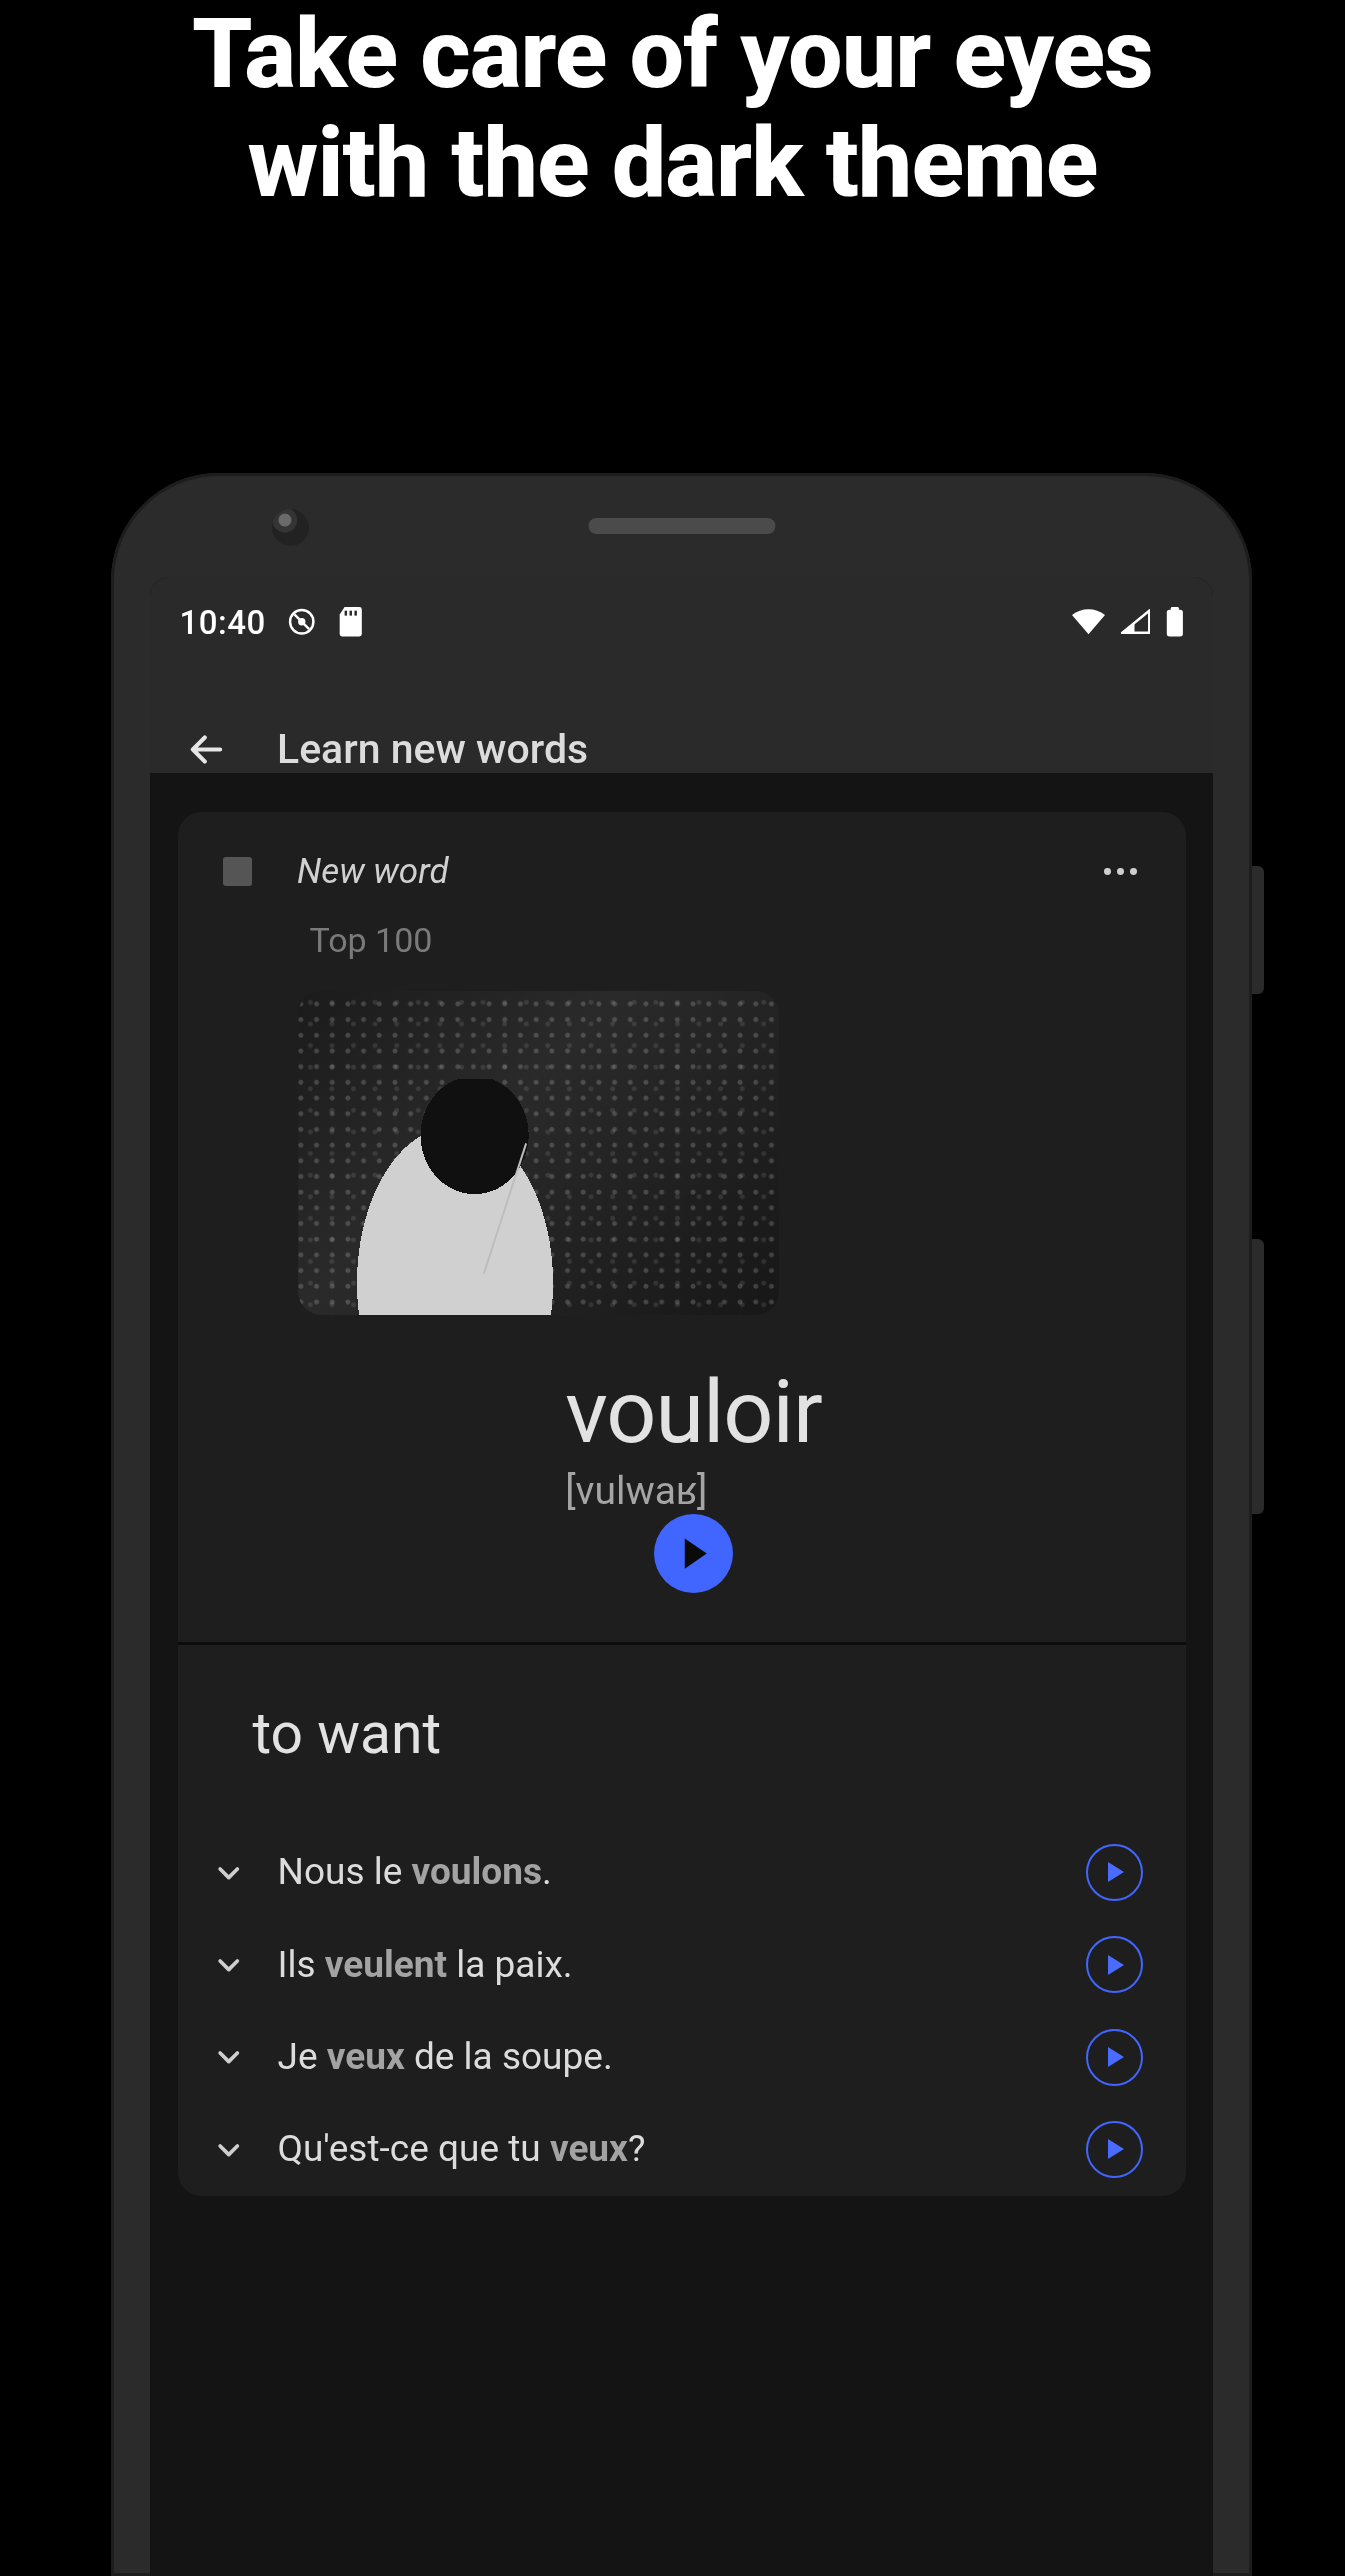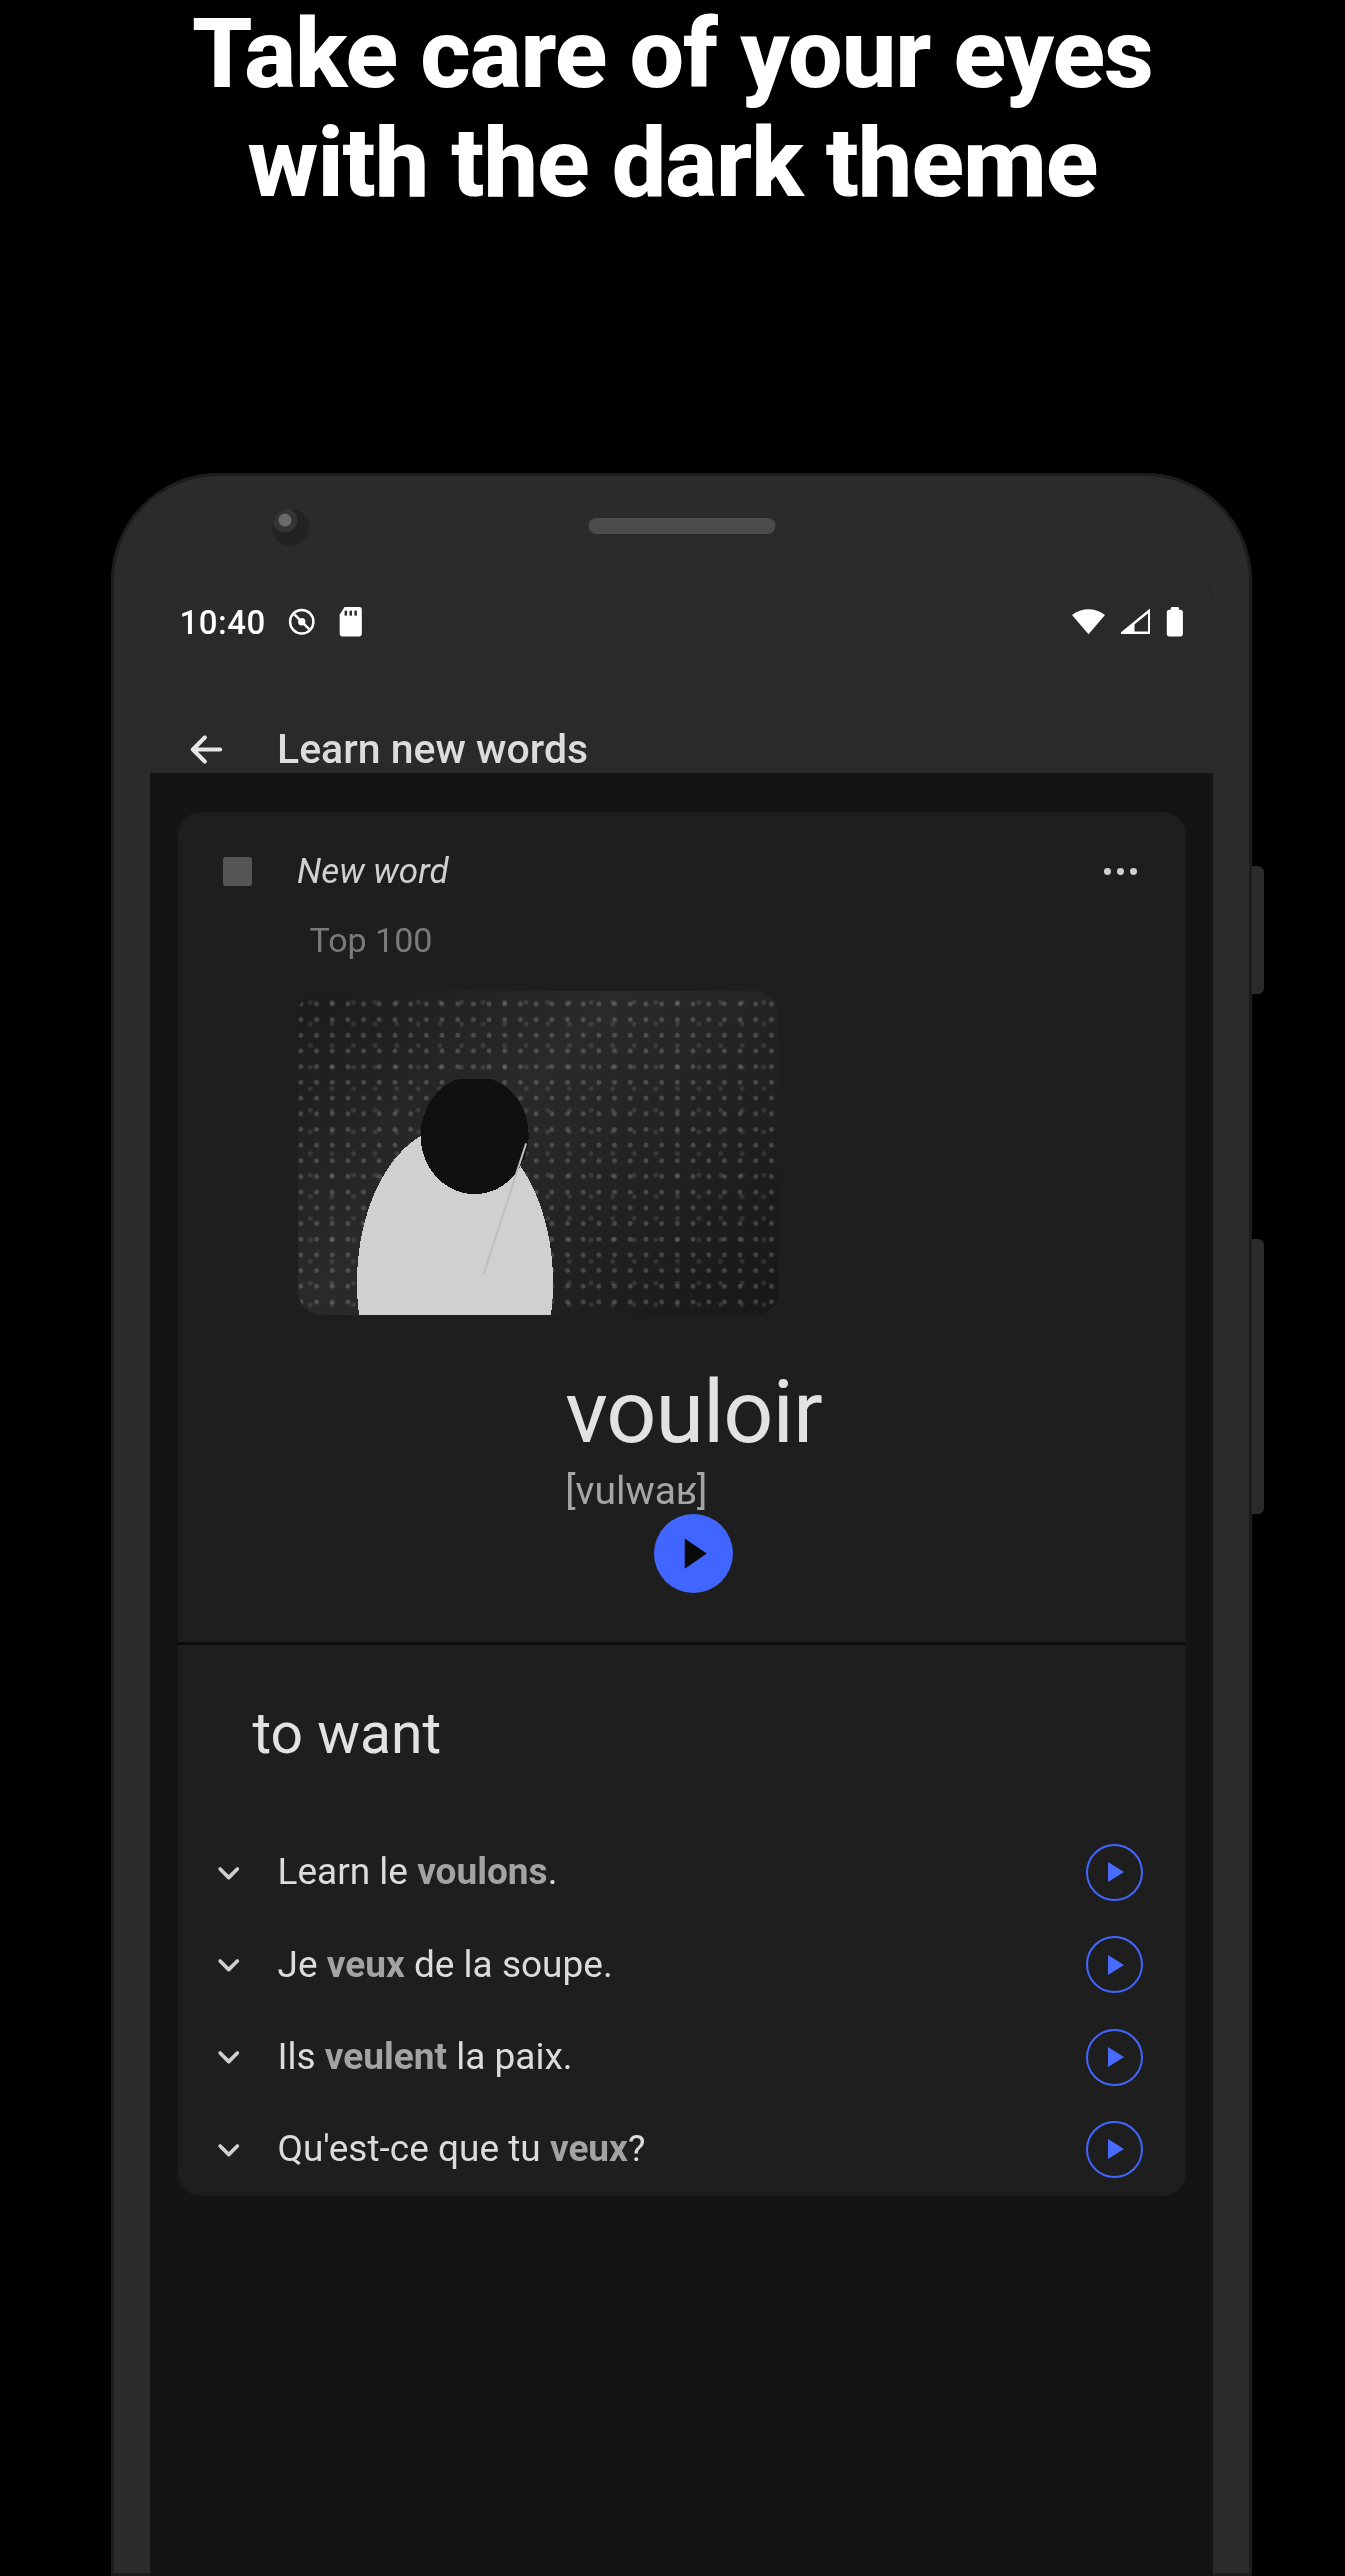--- a/index.html
+++ b/index.html
@@ -405,7 +405,7 @@
                 </svg>
               </div>
               <div class="sentence">
-                <span>Learn le </span><b>voulons</b><span>.</span>
+                <span>Nous le </span><b>voulons</b><span>.</span>
               </div>
               <div class="play-outline"></div>
             </div>

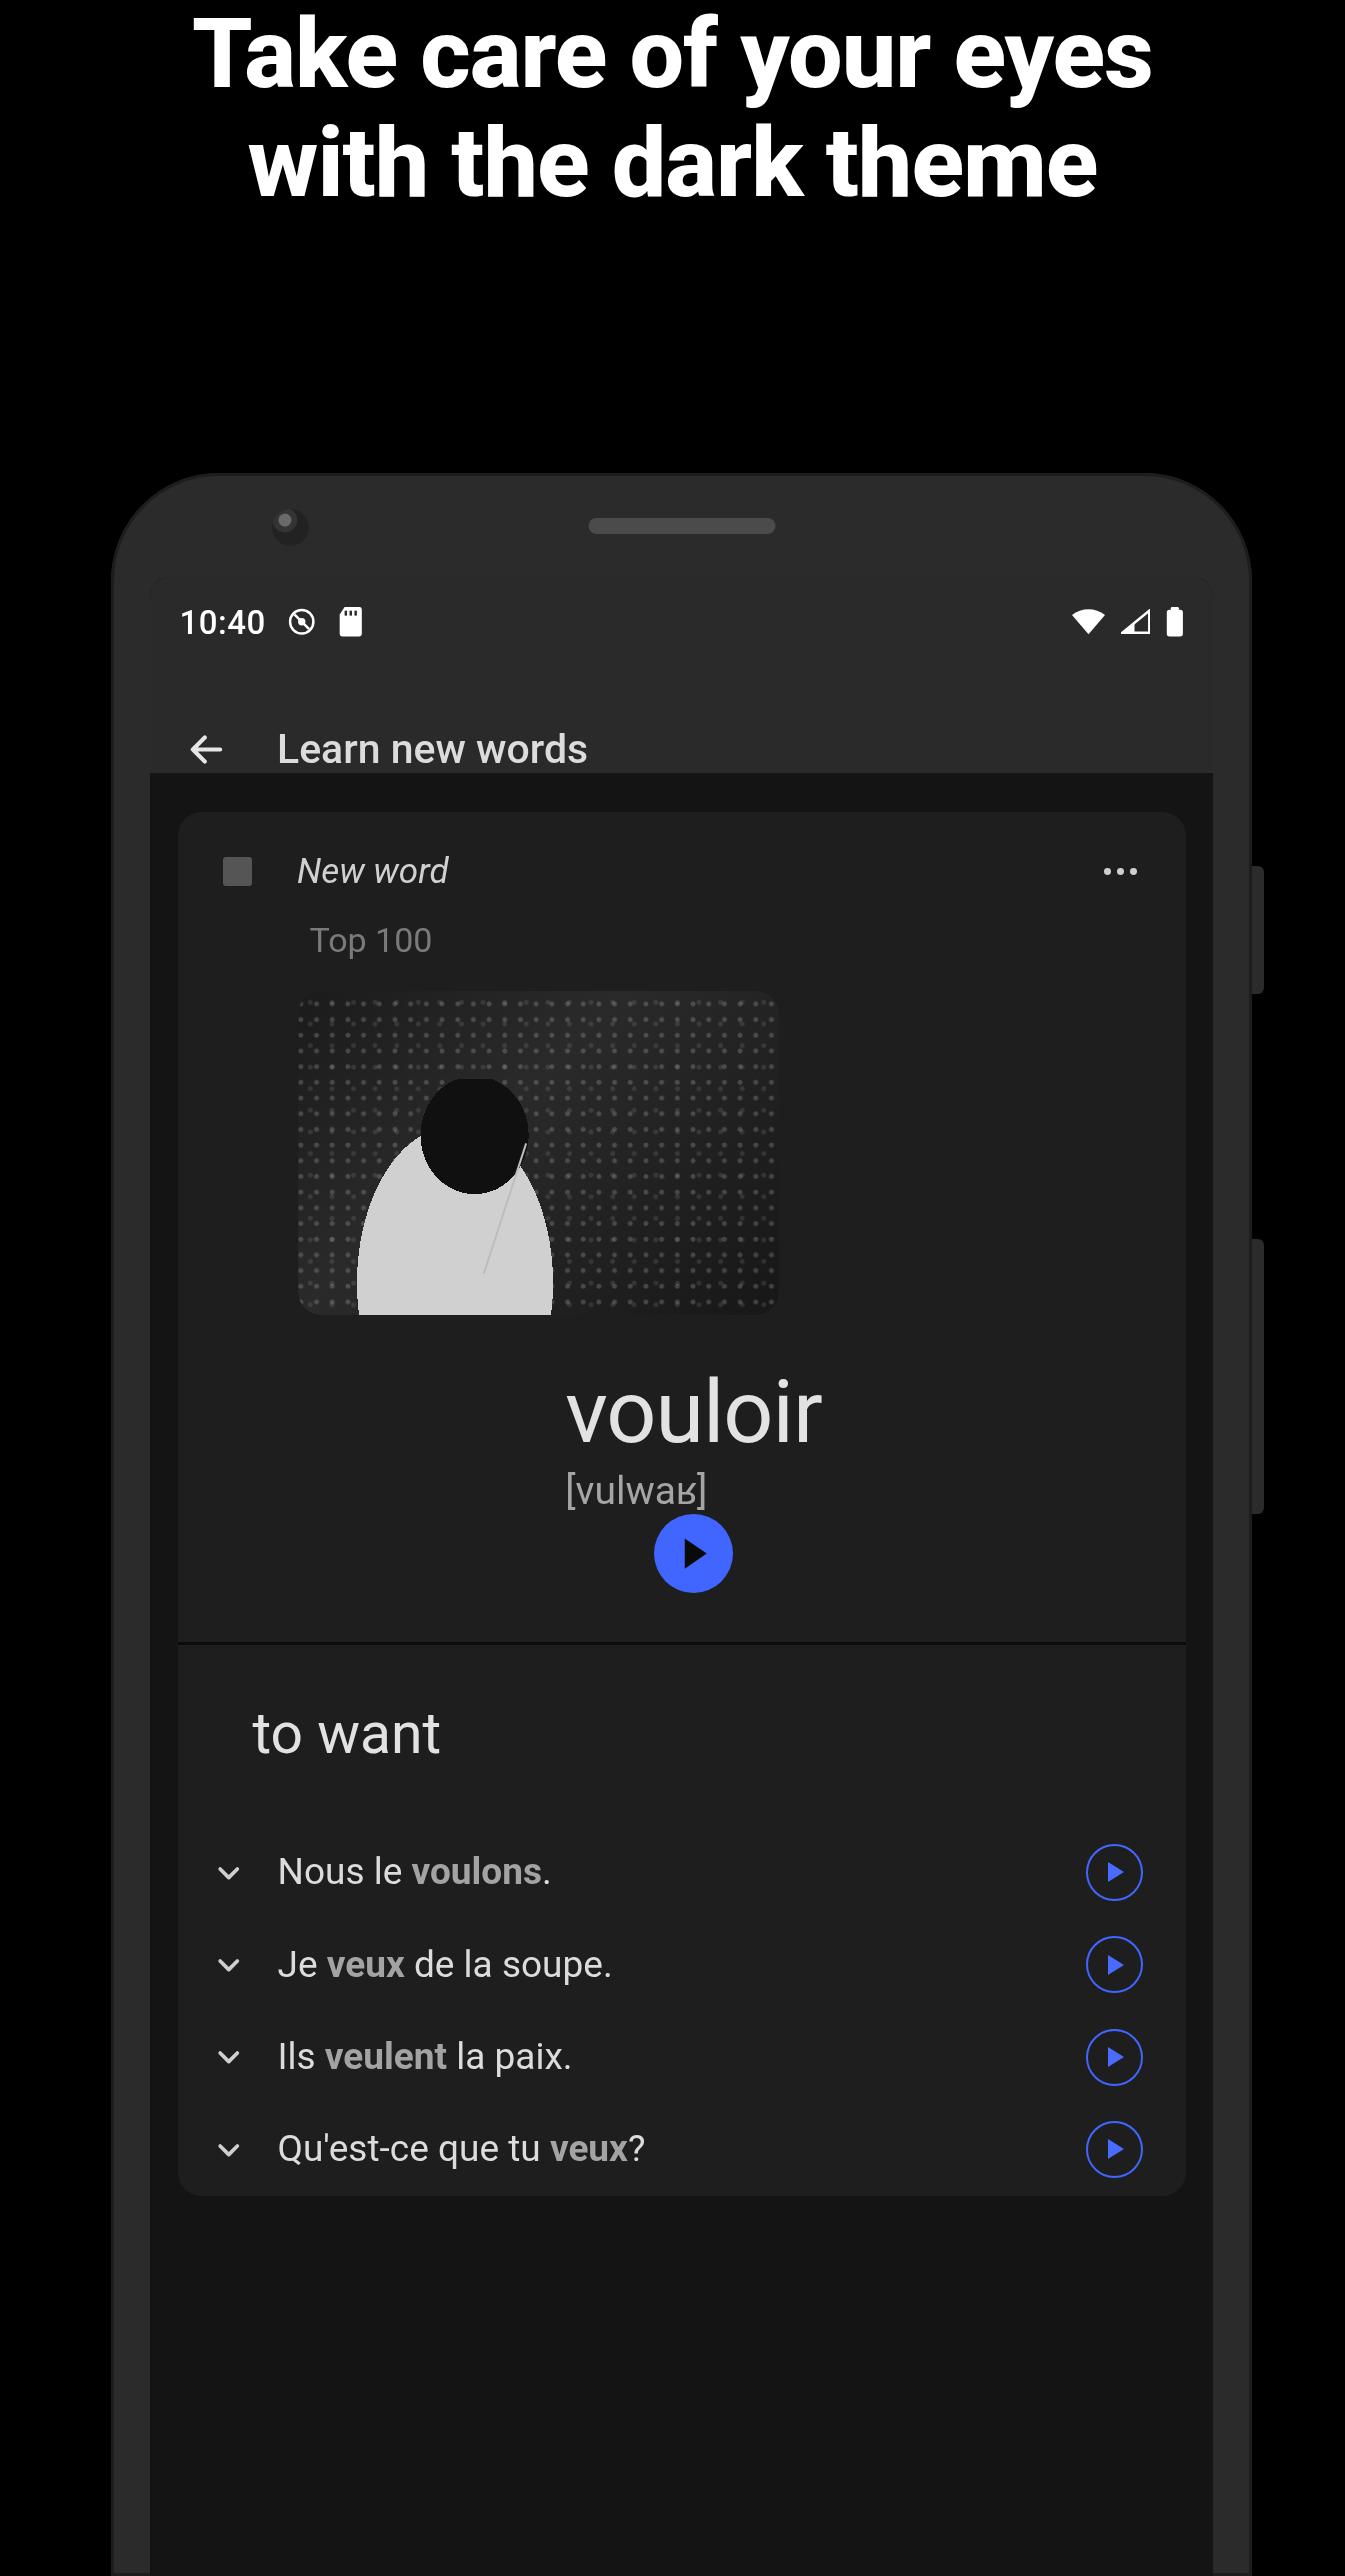--- a/index.html
+++ b/index.html
@@ -417,7 +417,7 @@
                 </svg>
               </div>
               <div class="sentence">
-                <span>Je </span><b>veux</b><span> de la soupe.</span>
+                <span>Ils </span><b>veulent</b><span> la paix.</span>
               </div>
               <div class="play-outline"></div>
             </div>
@@ -429,7 +429,7 @@
                 </svg>
               </div>
               <div class="sentence">
-                <span>Ils </span><b>veulent</b><span> la paix.</span>
+                <span>Je </span><b>veux</b><span> de la soupe.</span>
               </div>
               <div class="play-outline"></div>
             </div>

